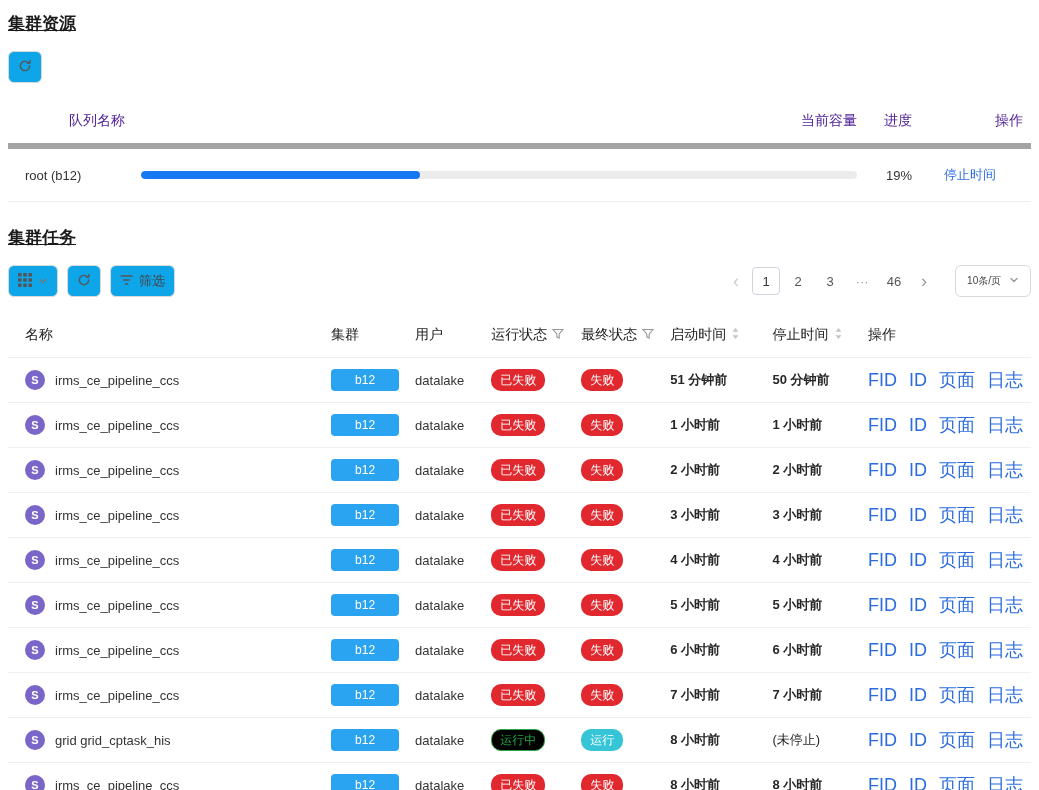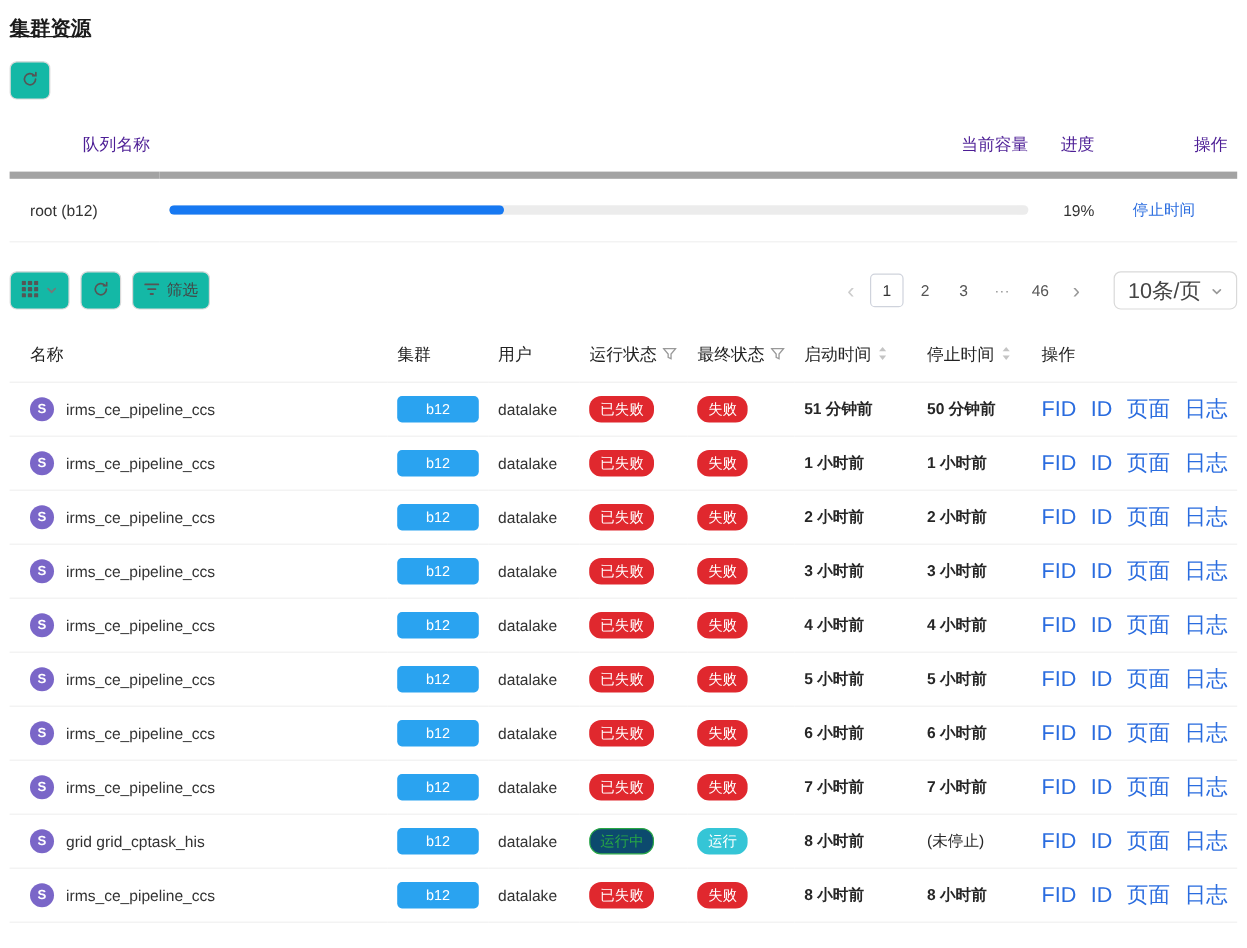--- a/index.html
+++ b/index.html
@@ -121,6 +121,7 @@
   </section>
 
   <section>
+    <h2 class="section-title">集群任务</h2>
 
     <div class="toolbar">
       <button class="icon-btn">

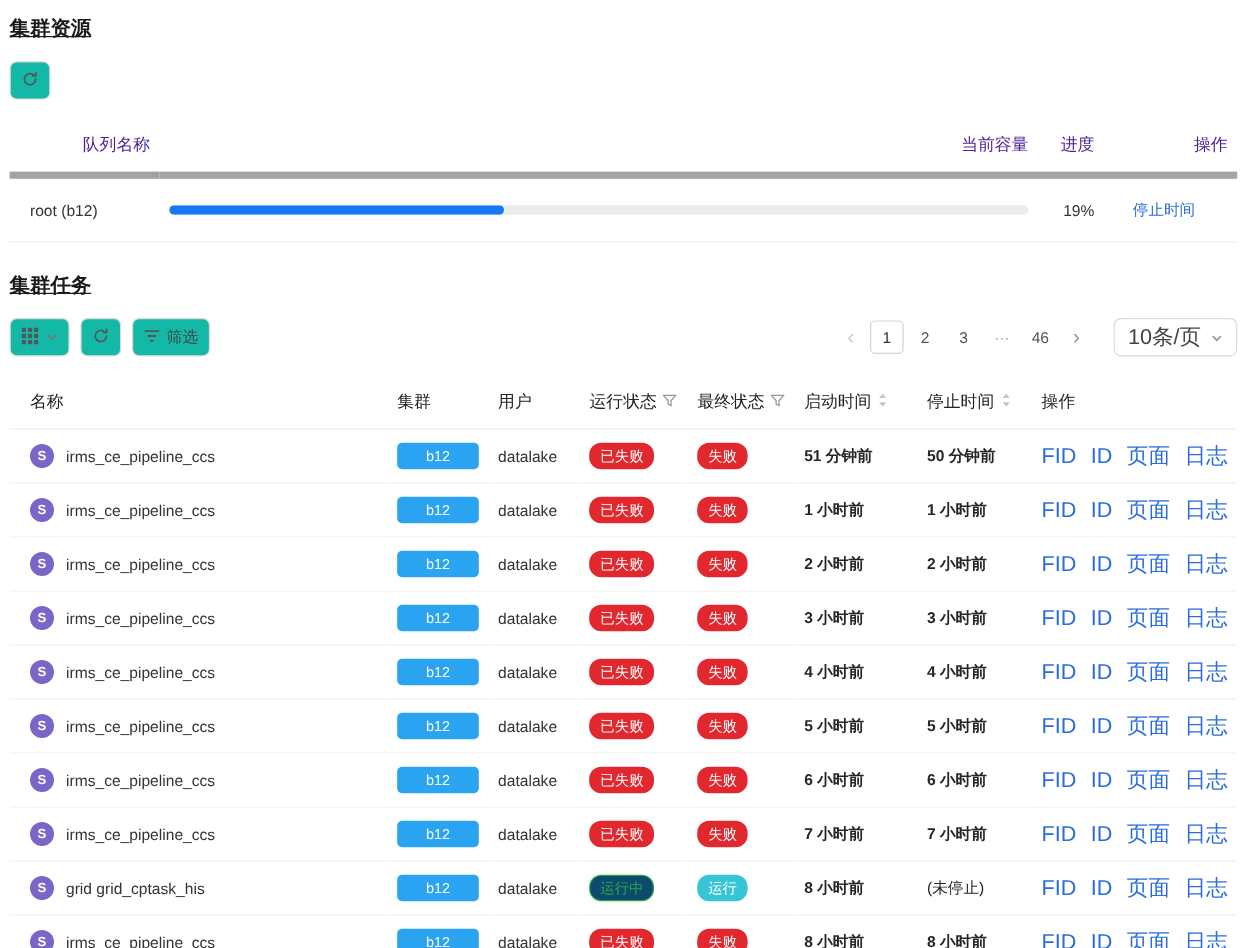--- a/index.html
+++ b/index.html
@@ -16,7 +16,7 @@
   .page{padding:12px 8px 0;}
   .section-title{font-size:17px;font-weight:700;color:#1b1b1b;margin:0 0 16px;text-decoration:underline;}
   .icon-btn{
-    min-width:34px;height:32px;border:1px solid #d9d9d9;border-radius:6px;background:#14b8a6;
+    min-width:34px;height:32px;border:1px solid #d9d9d9;border-radius:6px;background:#0ea5e9;
     display:inline-flex;align-items:center;justify-content:center;gap:6px;cursor:pointer;
     color:#444;font-size:13px;padding:0 9px;
   }

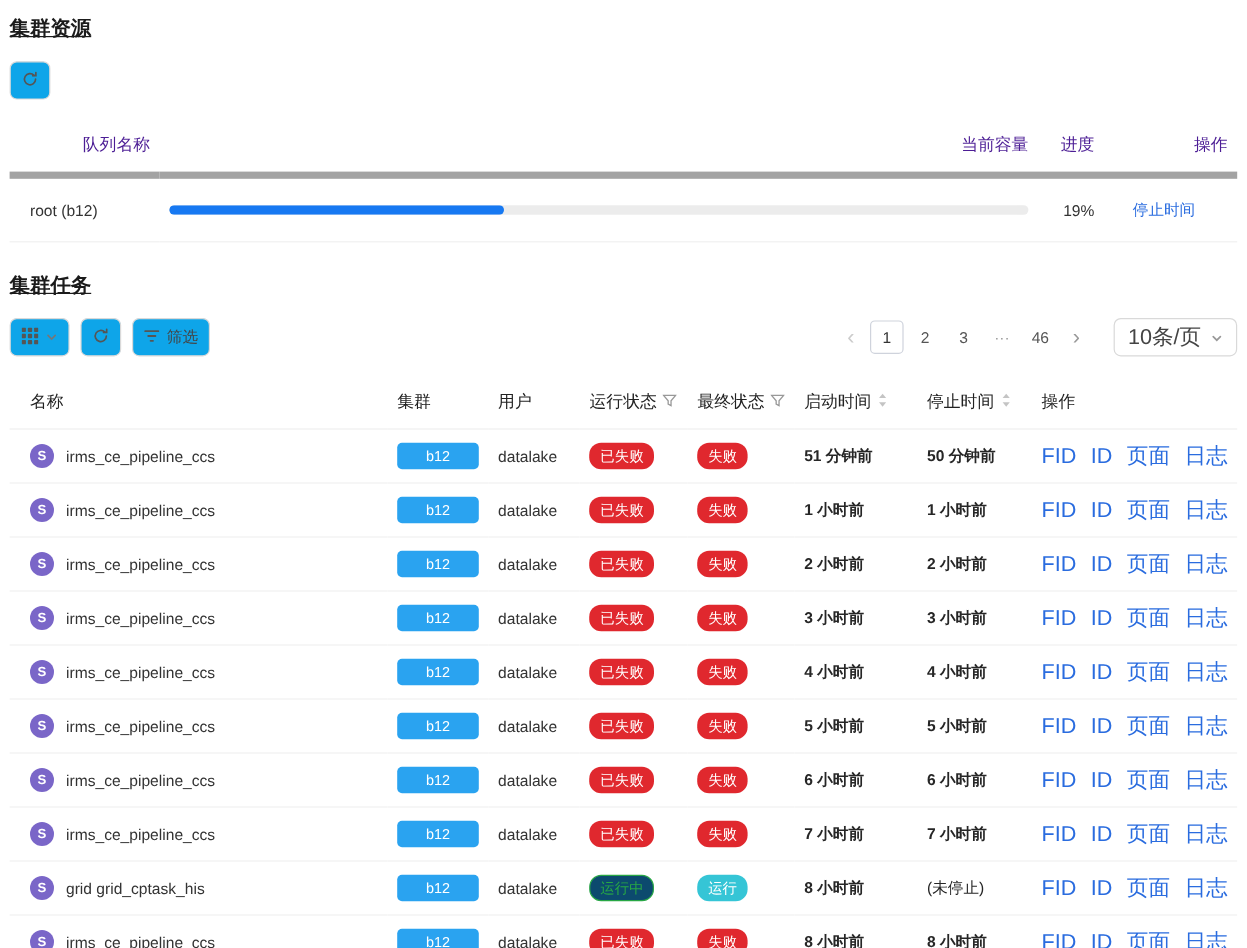--- a/index.html
+++ b/index.html
@@ -49,7 +49,7 @@
   .pg-prev{color:#ccc;}
   .page-size{
     display:inline-flex;align-items:center;gap:8px;border:1px solid #d9d9d9;border-radius:6px;
-    height:32px;padding:0 11px;font-size:18px;color:#444;cursor:pointer;background:#fff;margin-left:10px;
+    height:32px;padding:0 11px;font-size:10px;color:#444;cursor:pointer;background:#fff;margin-left:10px;
   }
   
   .tasks-table th{

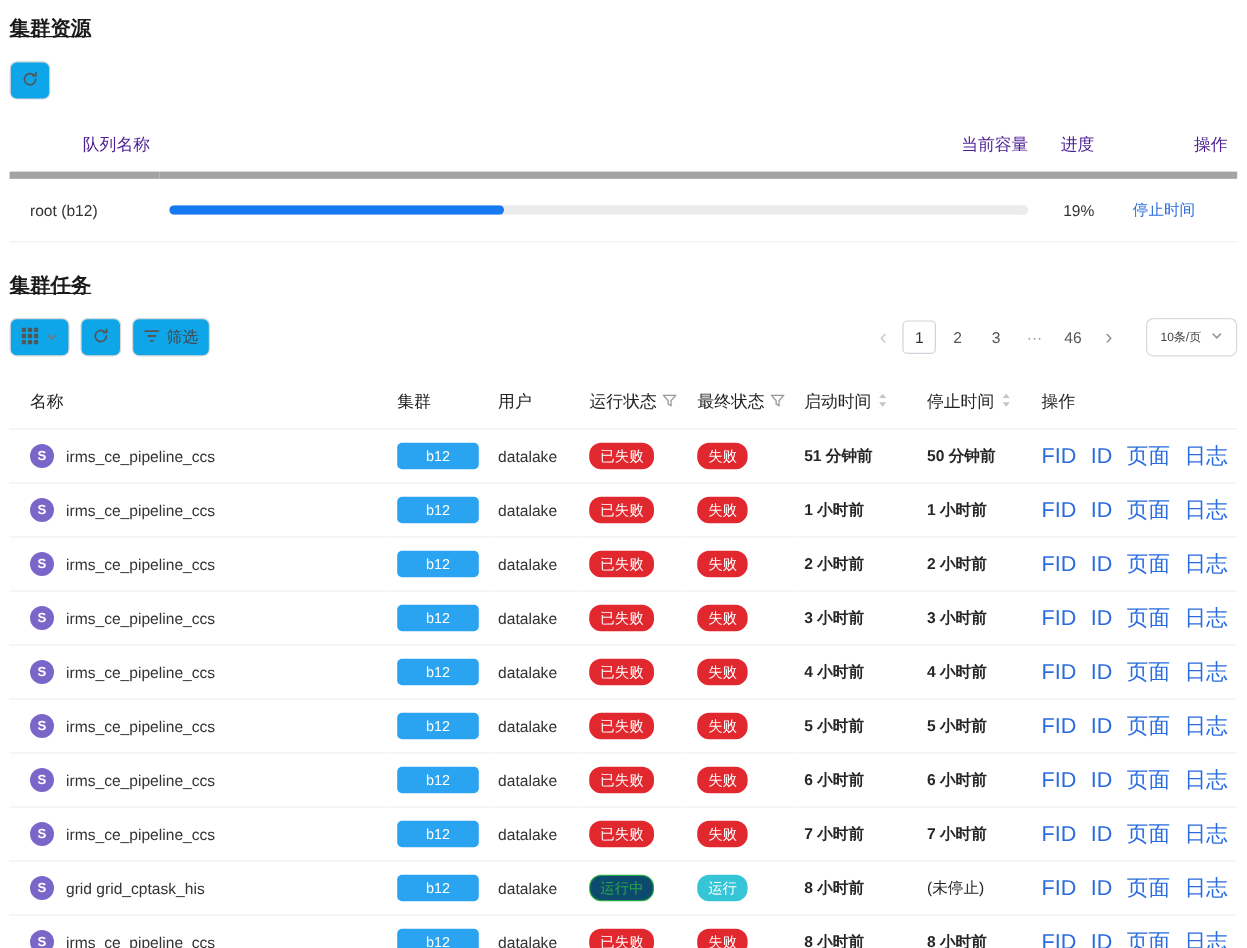--- a/index.html
+++ b/index.html
@@ -67,7 +67,7 @@
   .badge{display:inline-block;padding:3px 9px;border-radius:10px;font-size:12px;line-height:1.35;color:#fff;}
   .badge-cluster{background:var(--badge-blue);border-radius:4px;padding:3px 24px;}
   .badge-failed{background:var(--red);}
-  .badge-running-outline{background:#0c4a6e;border:1px solid var(--green);color:var(--green);padding:2px 8px;}
+  .badge-running-outline{background:#000000;border:1px solid var(--green);color:var(--green);padding:2px 8px;}
   .badge-running-solid{background:var(--cyan);}
   .time{font-weight:700;color:#262626;}
   .op-link{color:var(--link);text-decoration:none;margin-right:12px;cursor:pointer;font-size:18px;}

